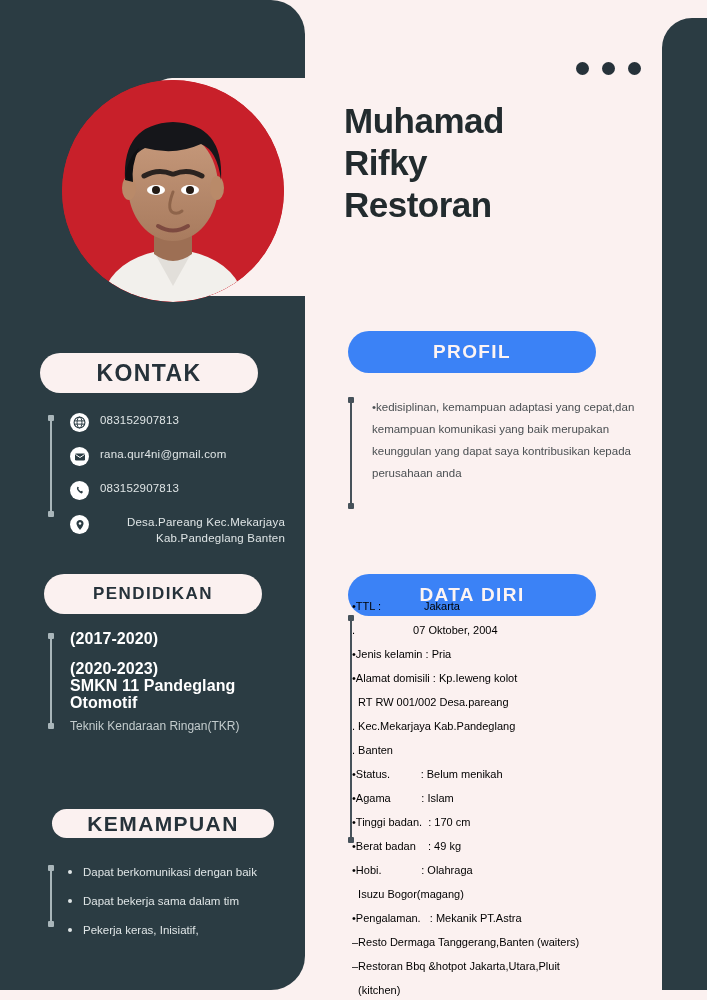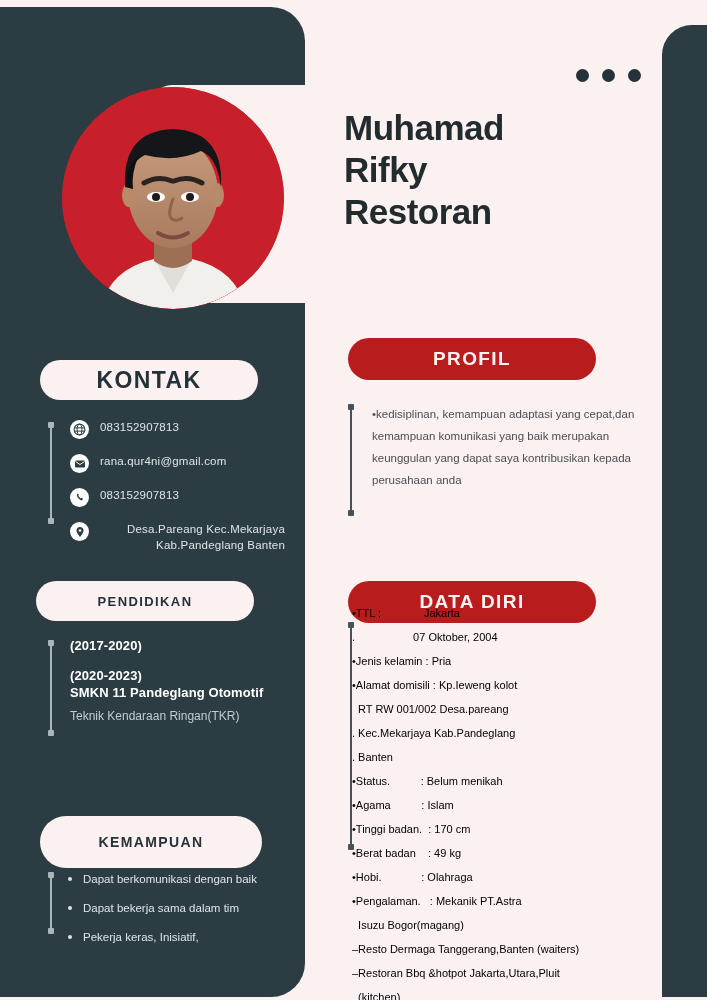--- a/index.html
+++ b/index.html
@@ -10,7 +10,7 @@
     overflow:hidden;
     position:relative;
   }
-  .page{position:absolute;inset:0;overflow:hidden;margin-top:7px;}
+  .page{position:absolute;inset:0;overflow:hidden;}
 
   
   .dark-left{

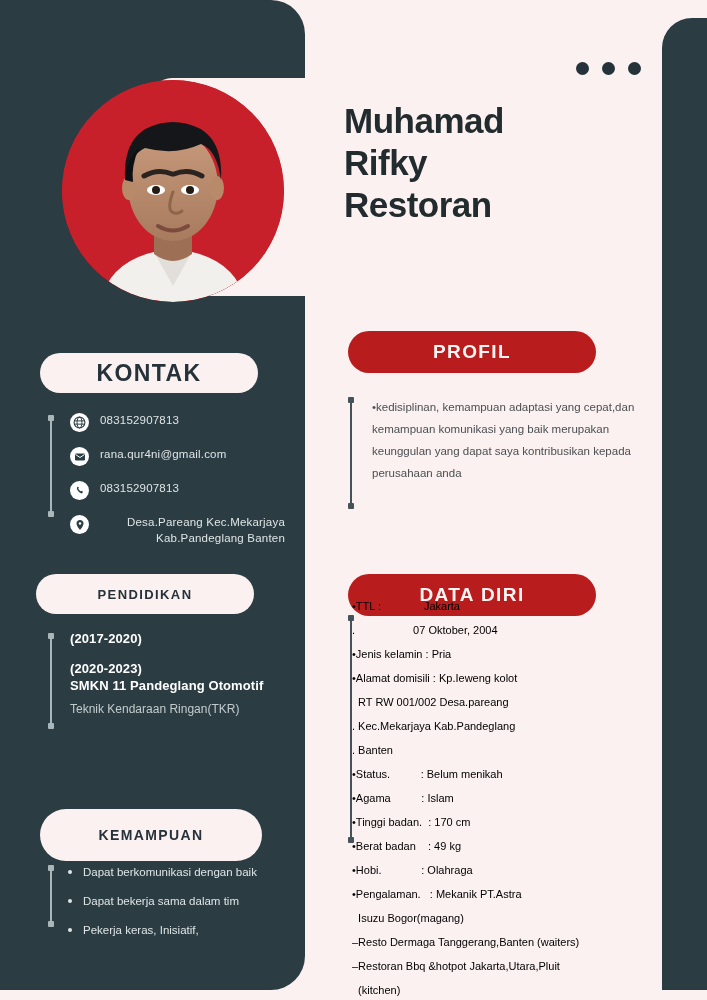--- a/index.html
+++ b/index.html
@@ -69,7 +69,7 @@
     font-weight:800;letter-spacing:1.4px;
   }
   .pill-light{background:#fbf1f0;color:#26323a;}
-  .pill-dark{background:#b91c1c;color:#fdf4f3;}
+  .pill-dark{background:#3b82f6;color:#fdf4f3;}
 
   
   .vline{position:absolute;z-index:5;width:2px;background:#a9b6ba;}

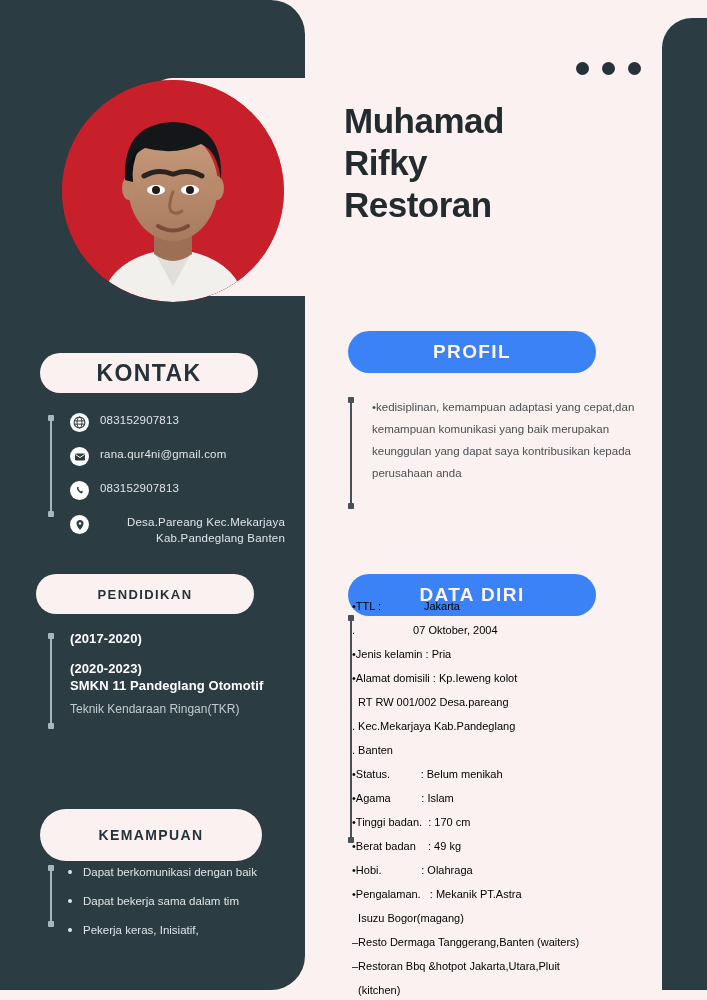--- a/index.html
+++ b/index.html
@@ -231,7 +231,7 @@
     </div>
   </div>
 
-  <div class="pill pill-light" style="left:36px;top:574px;width:218px;height:40px;font-size:13px;">PENDIDIKAN</div>
+  <div class="pill pill-light" style="left:44px;top:574px;width:218px;height:40px;font-size:17px;">PENDIDIKAN</div>
   <div class="vline" style="left:50px;top:636px;height:90px;"></div>
   <div class="edu-list">
     <div class="edu-item">

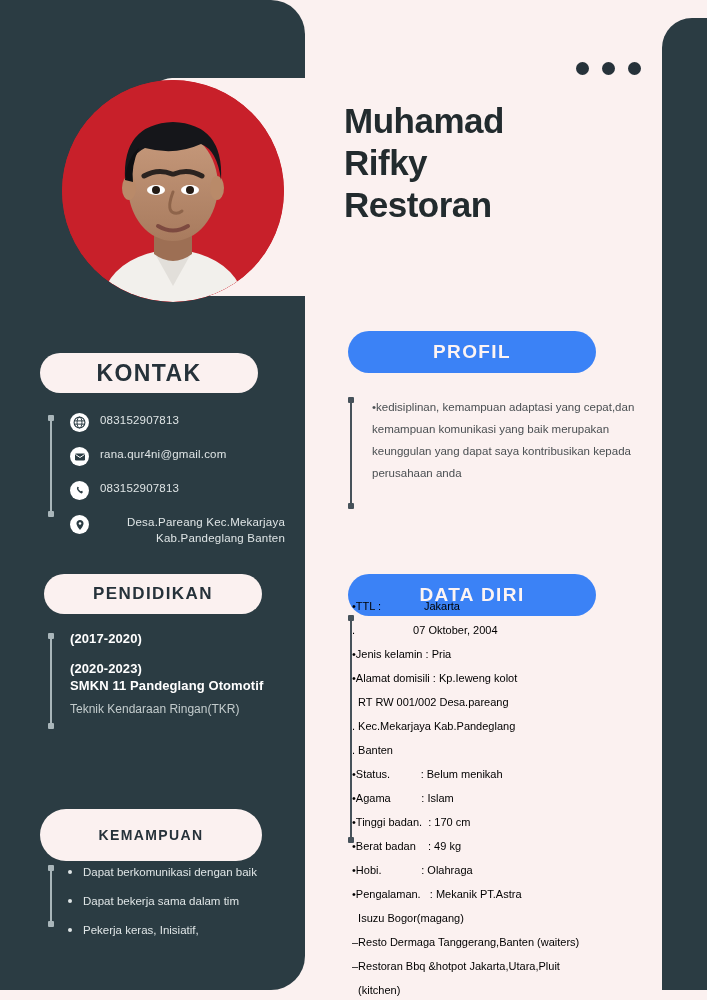--- a/index.html
+++ b/index.html
@@ -98,7 +98,7 @@
   .edu-list{position:absolute;left:70px;top:630px;z-index:5;width:220px;}
   .edu-item{margin-bottom:13px;}
   .edu-strong{
-    font-size:13px;line-height:17px;font-weight:800;color:#ffffff;
+    font-size:16px;line-height:17px;font-weight:800;color:#ffffff;
     letter-spacing:.1px;
   }
   .edu-sub{

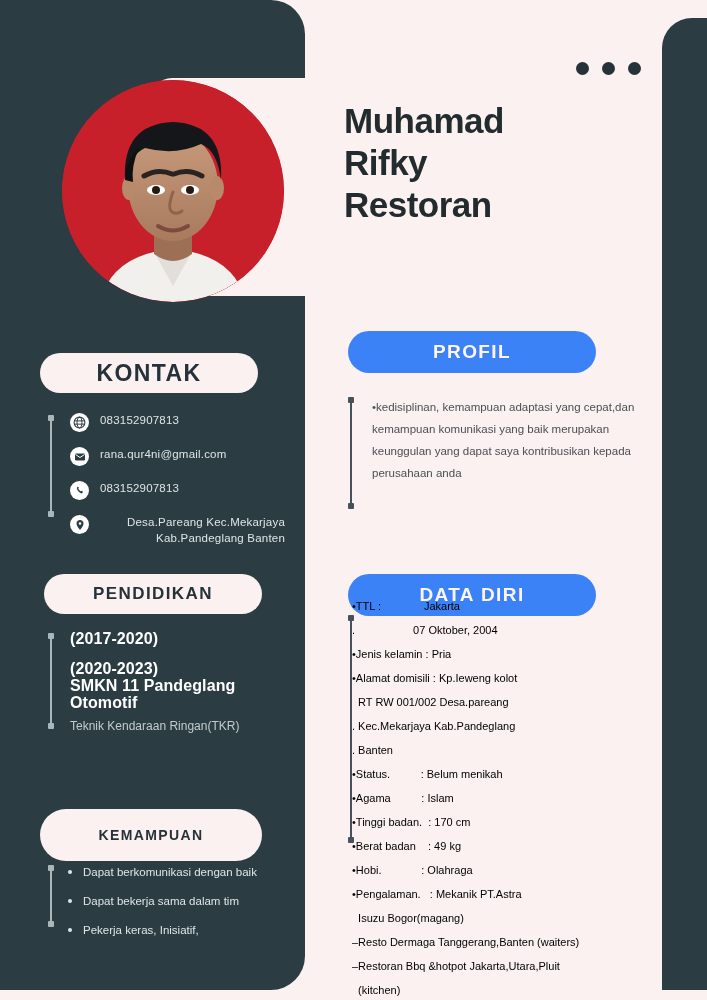--- a/index.html
+++ b/index.html
@@ -244,7 +244,7 @@
     </div>
   </div>
 
-  <div class="pill pill-light" style="left:40px;top:809px;width:222px;height:52px;font-size:14px;">KEMAMPUAN</div>
+  <div class="pill pill-light" style="left:52px;top:809px;width:222px;height:29px;font-size:21px;">KEMAMPUAN</div>
   <div class="vline" style="left:50px;top:868px;height:56px;"></div>
   <div class="skill-list">
     <div class="skill-row">

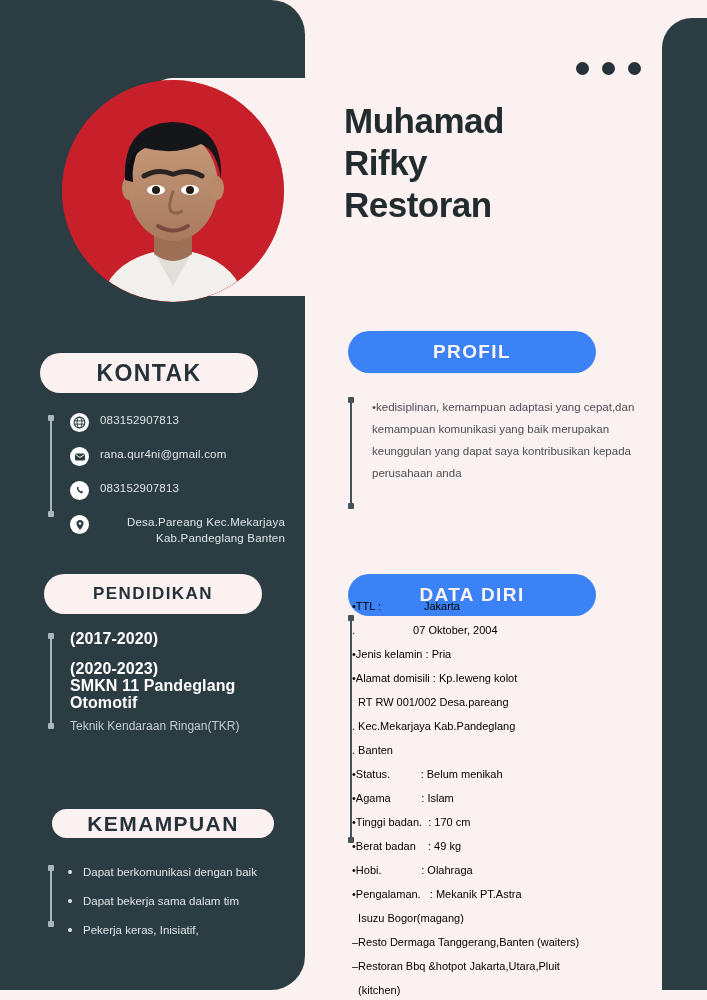--- a/index.html
+++ b/index.html
@@ -280,8 +280,8 @@
       <div class="data-row">•Tinggi badan.  : 170 cm</div>
       <div class="data-row">•Berat badan    : 49 kg</div>
       <div class="data-row">•Hobi.             : Olahraga</div>
+      <div class="data-row">  Isuzu Bogor(magang)</div>
       <div class="data-row">•Pengalaman.   : Mekanik PT.Astra</div>
-      <div class="data-row">  Isuzu Bogor(magang)</div>
       <div class="data-row wide">–Resto Dermaga Tanggerang,Banten (waiters)</div>
       <div class="data-row wide">–Restoran Bbq &amp;hotpot Jakarta,Utara,Pluit</div>
       <div class="data-row">  (kitchen)</div>

